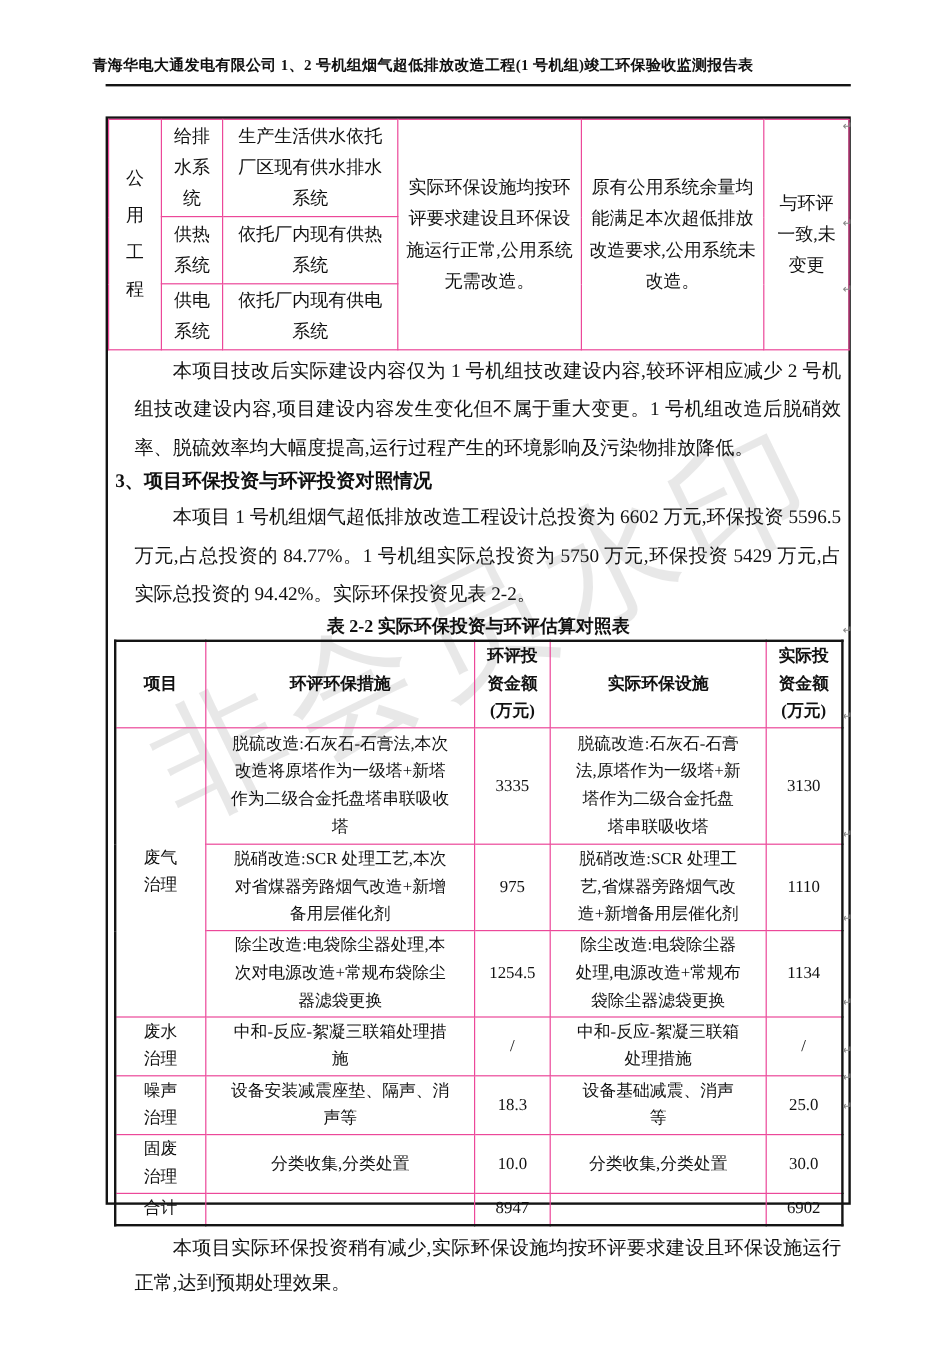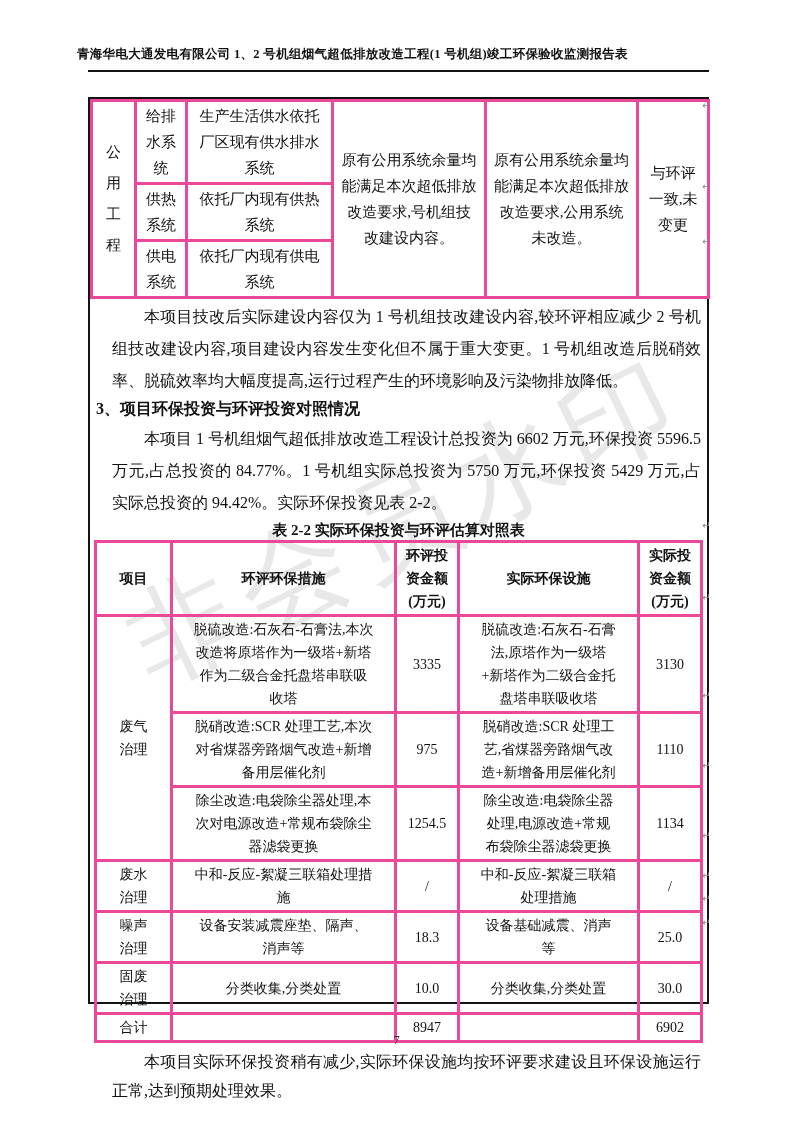--- a/index.html
+++ b/index.html
@@ -31,7 +31,7 @@
     box-sizing:border-box;border:2px solid #141414;z-index:1;background:transparent;
   }
   table{border-collapse:collapse;table-layout:fixed;}
-  td{border:3px solid #ec4899;vertical-align:middle;text-align:center;
+  td{border:1px solid #ec4899;vertical-align:middle;text-align:center;
      padding:1px 5px;box-sizing:border-box;background:transparent;margin-top:16px;}
   
   .utility-table{width:617px;font-size:15px;line-height:26px;}

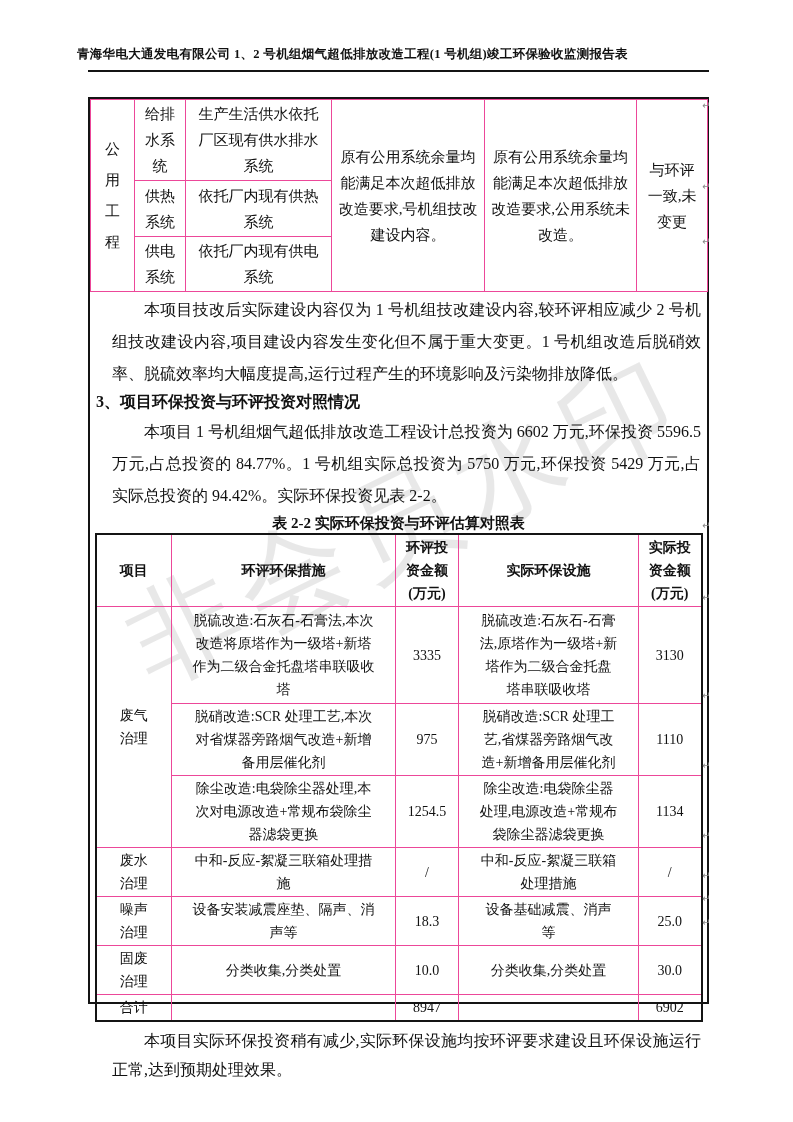--- a/index.html
+++ b/index.html
@@ -86,7 +86,7 @@
         <div class="w2">给排水系统</div>
       </td>
       <td>生产生活供水依托厂区现有供水排水系统</td>
-      <td rowspan="3">原有公用系统余量均能满足本次超低排放改造要求,号机组技改建设内容。</td>
+      <td rowspan="3">实际环保设施均按环评要求建设且环保设施运行正常,公用系统无需改造。</td>
       <td rowspan="3">原有公用系统余量均能满足本次超低排放改造要求,公用系统未改造。</td>
       <td rowspan="3">与环评一致,未变更</td>
     </tr>

